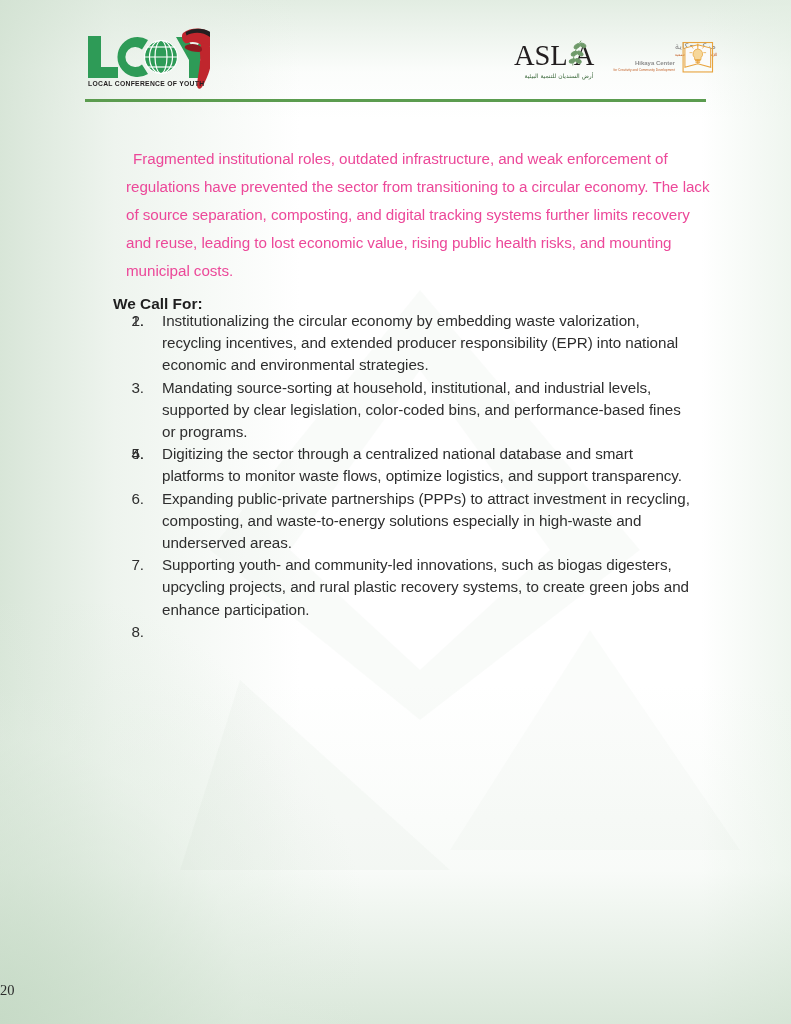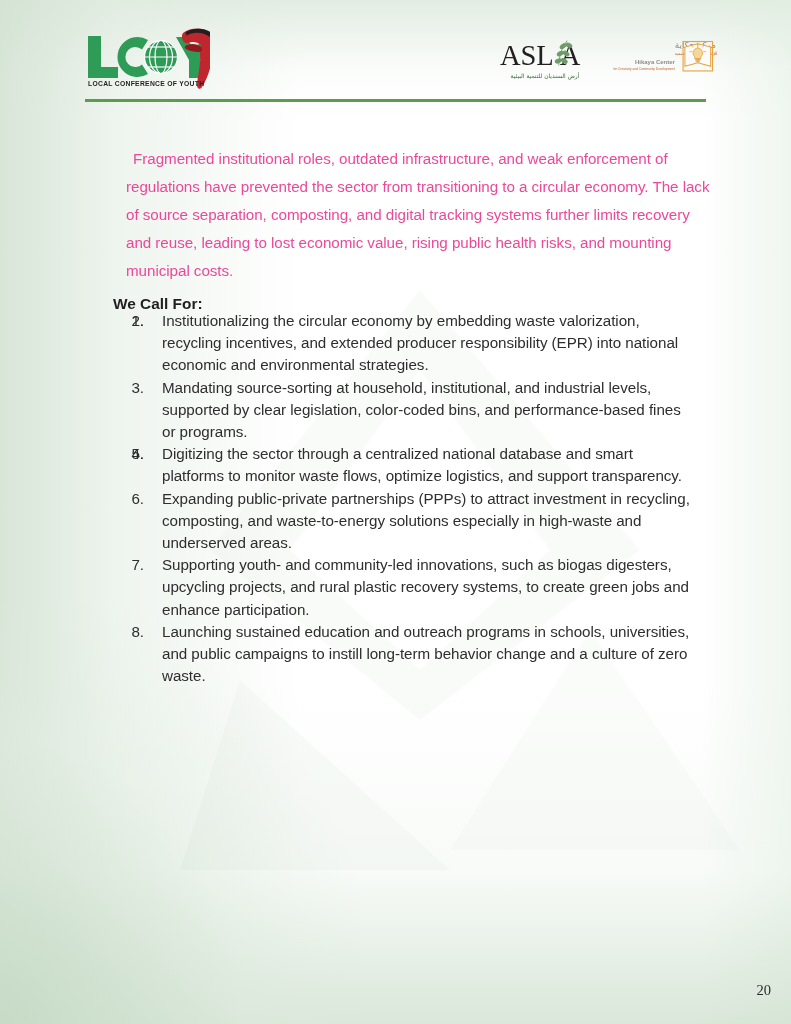--- a/index.html
+++ b/index.html
@@ -85,8 +85,7 @@
     right: 74px;
     top: 36px;
     display: flex;
-    align-items: flex-start;
-    gap: 14px;
+    align-items: center;
   }
   .logo-asla { width: 92px; height: 48px; display: block; }
   .logo-hikaya { width: 112px; height: 46px; display: block; }

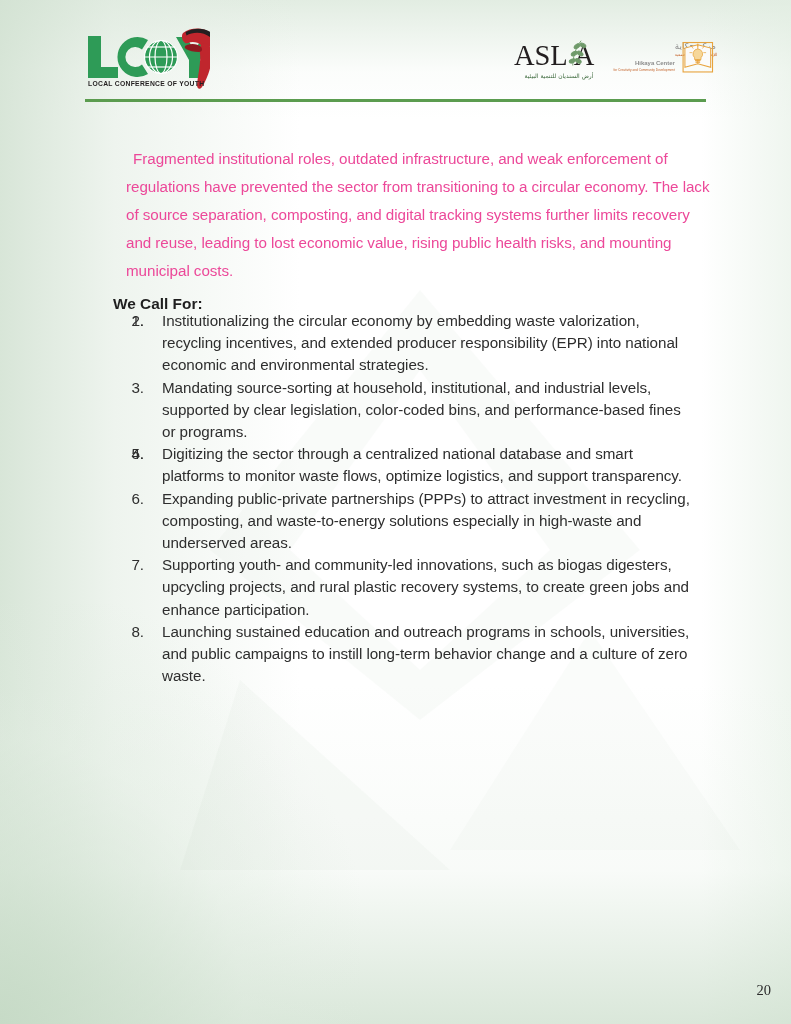--- a/index.html
+++ b/index.html
@@ -314,7 +314,6 @@
         </li>
         <li class="gap-lg">
           <span class="num">8.</span>
-          <span class="txt">Launching sustained education and outreach programs in schools, universities, and public campaigns to instill long-term behavior change and a culture of zero waste.</span>
         </li>
       </ol>
     </div>

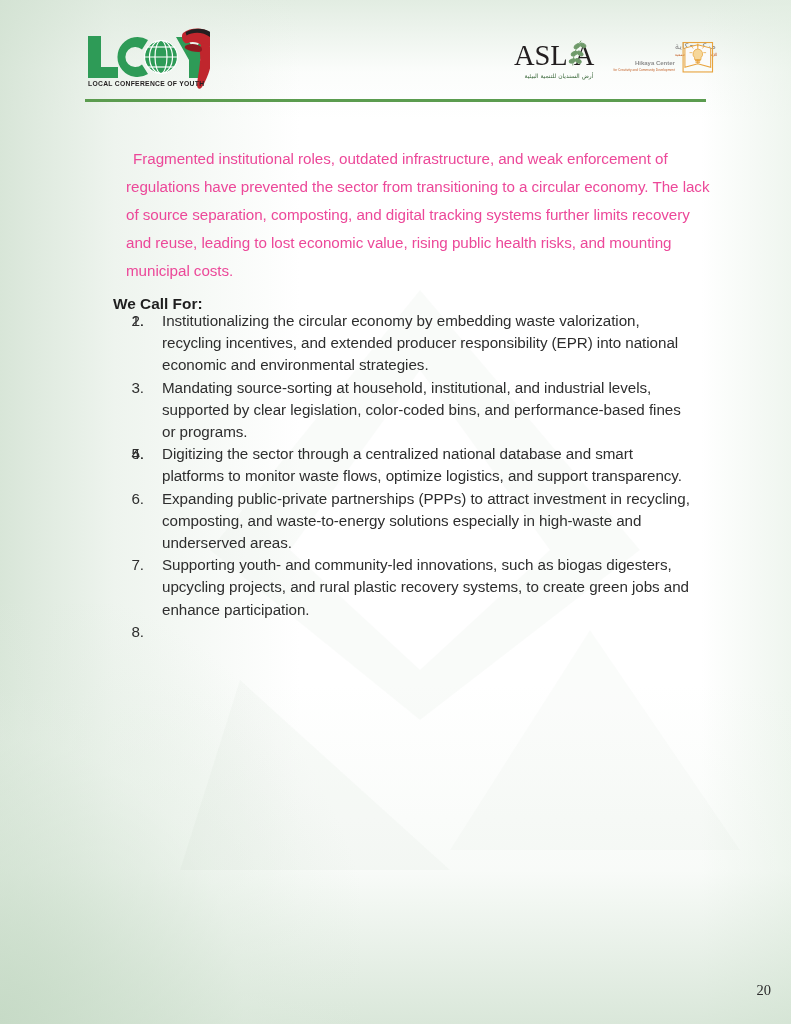--- a/index.html
+++ b/index.html
@@ -171,7 +171,7 @@
     left: 0;
     top: 982px;
     width: 771px;
-    text-align: right;
+    text-align: left;
     font-family: "Liberation Serif", serif;
     font-size: 14.5px;
     color: #2b2b2b;

